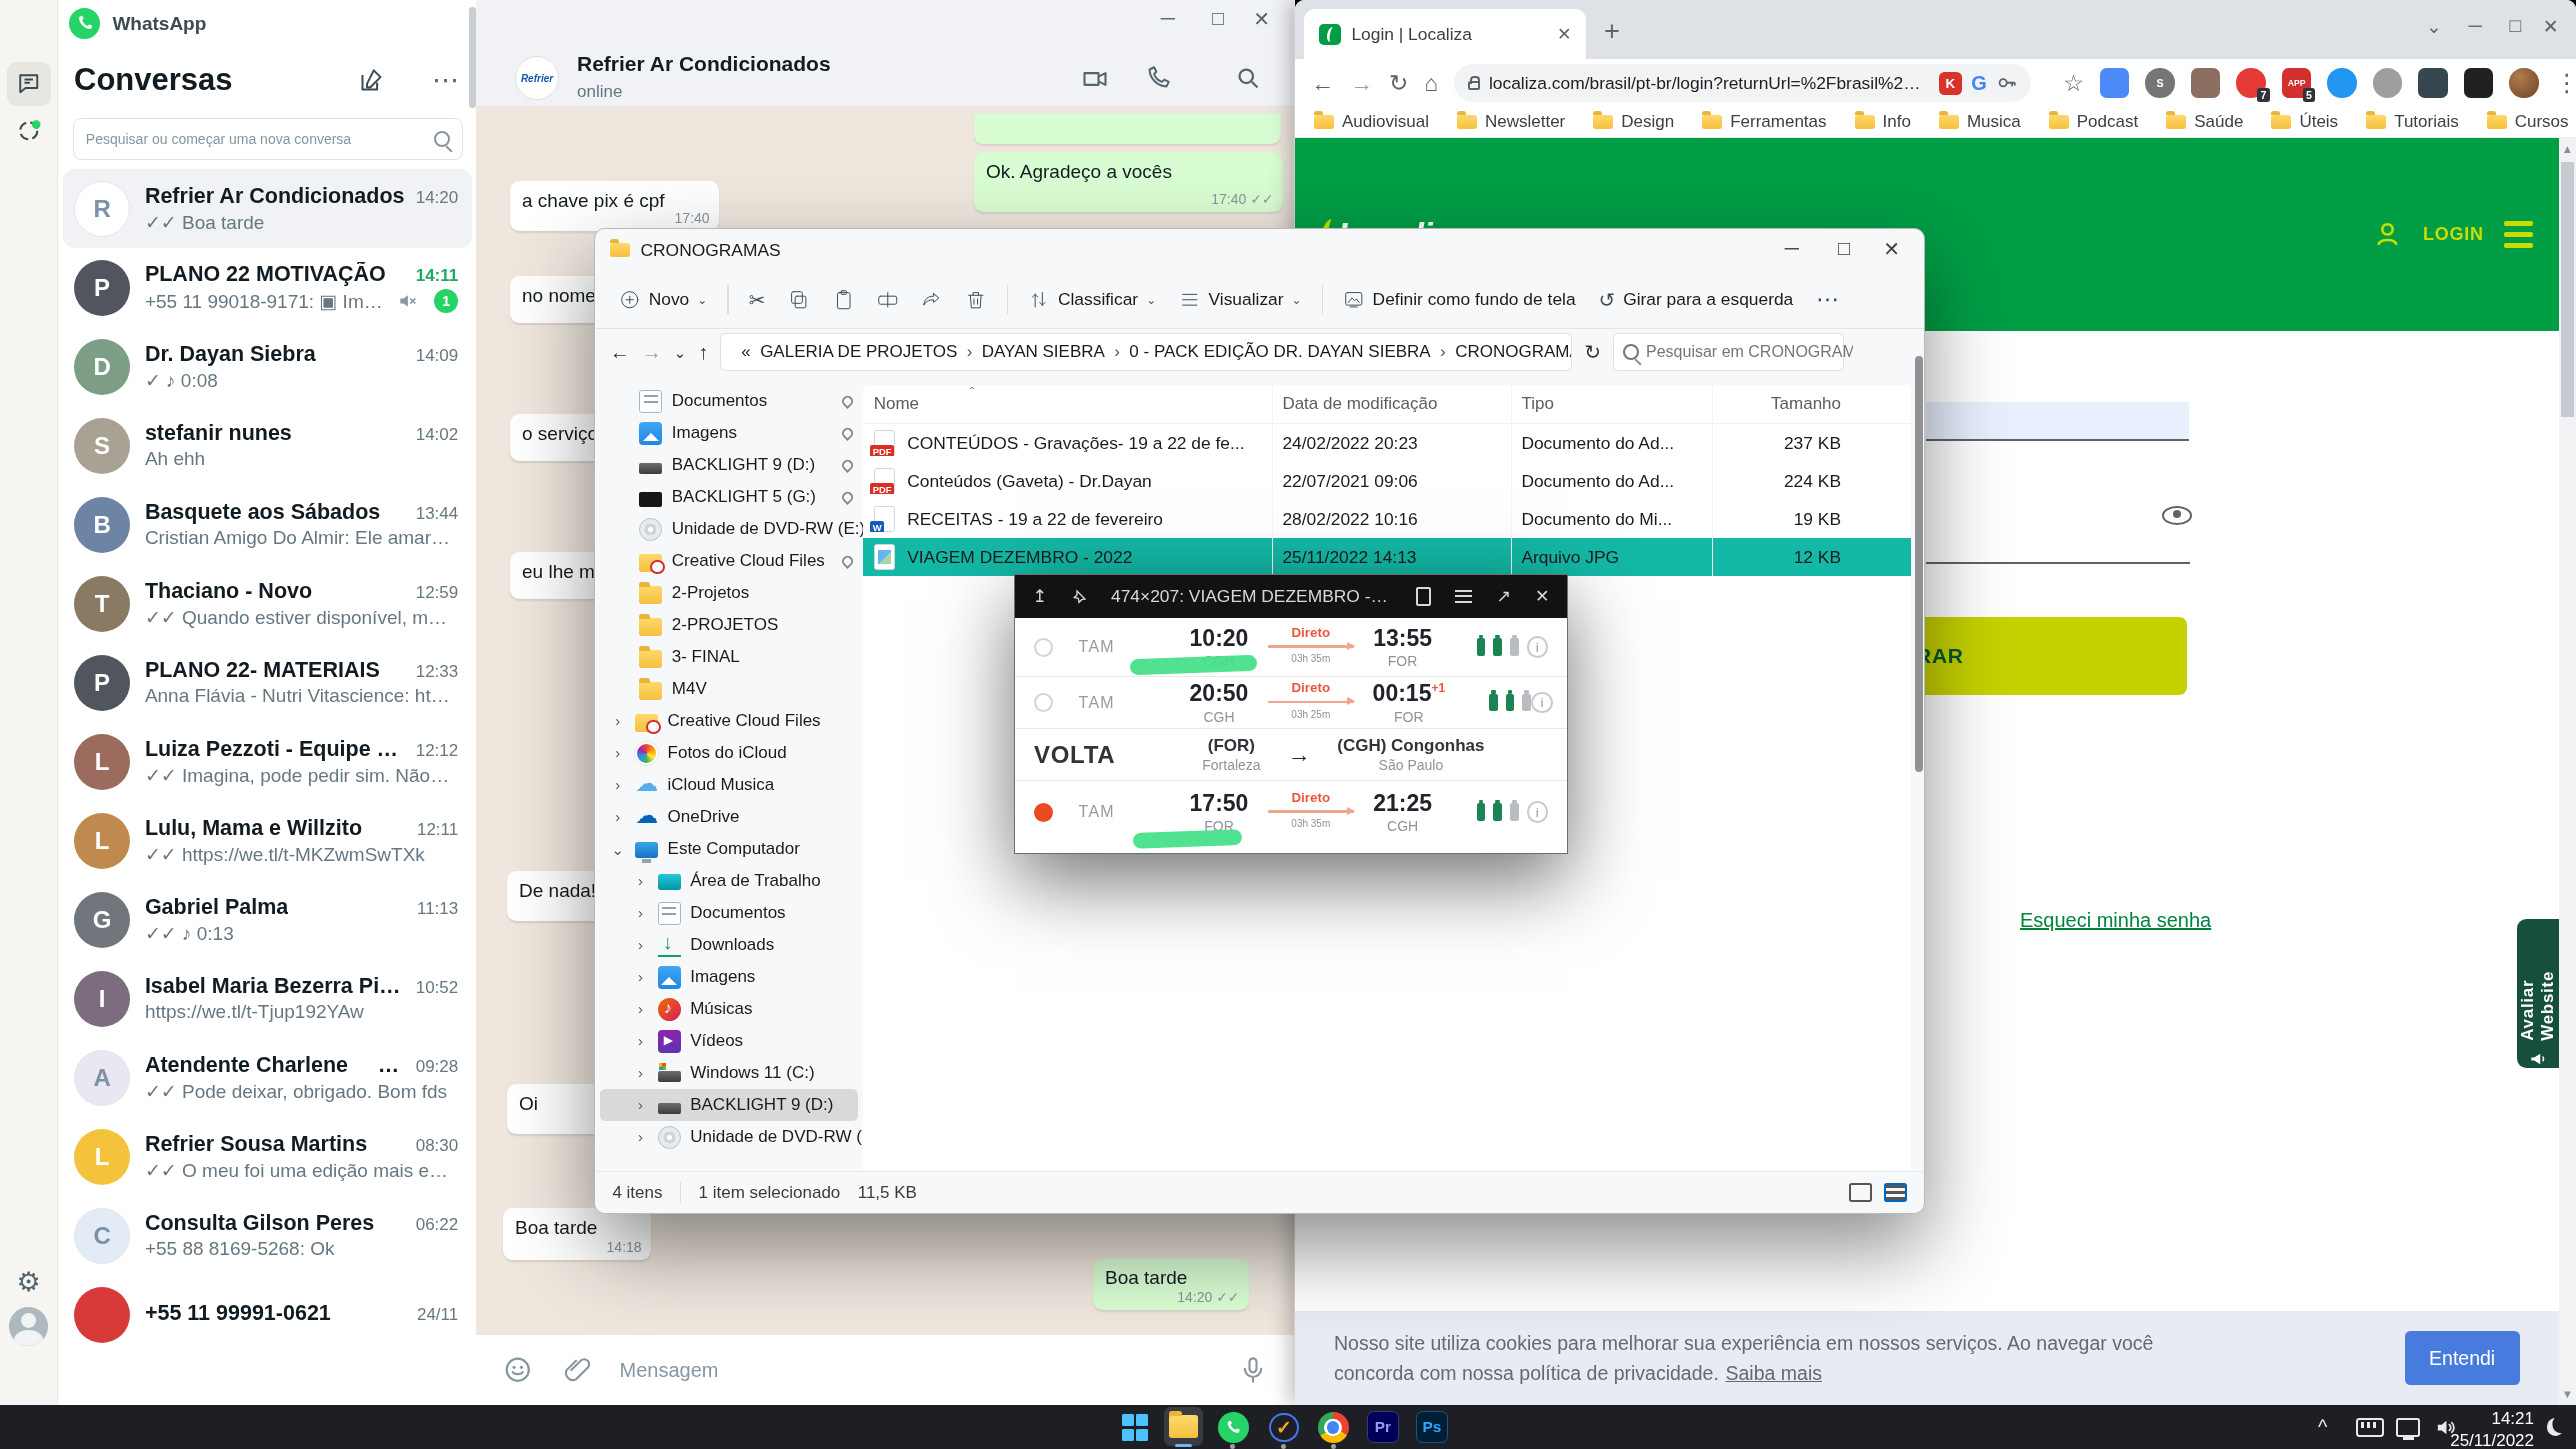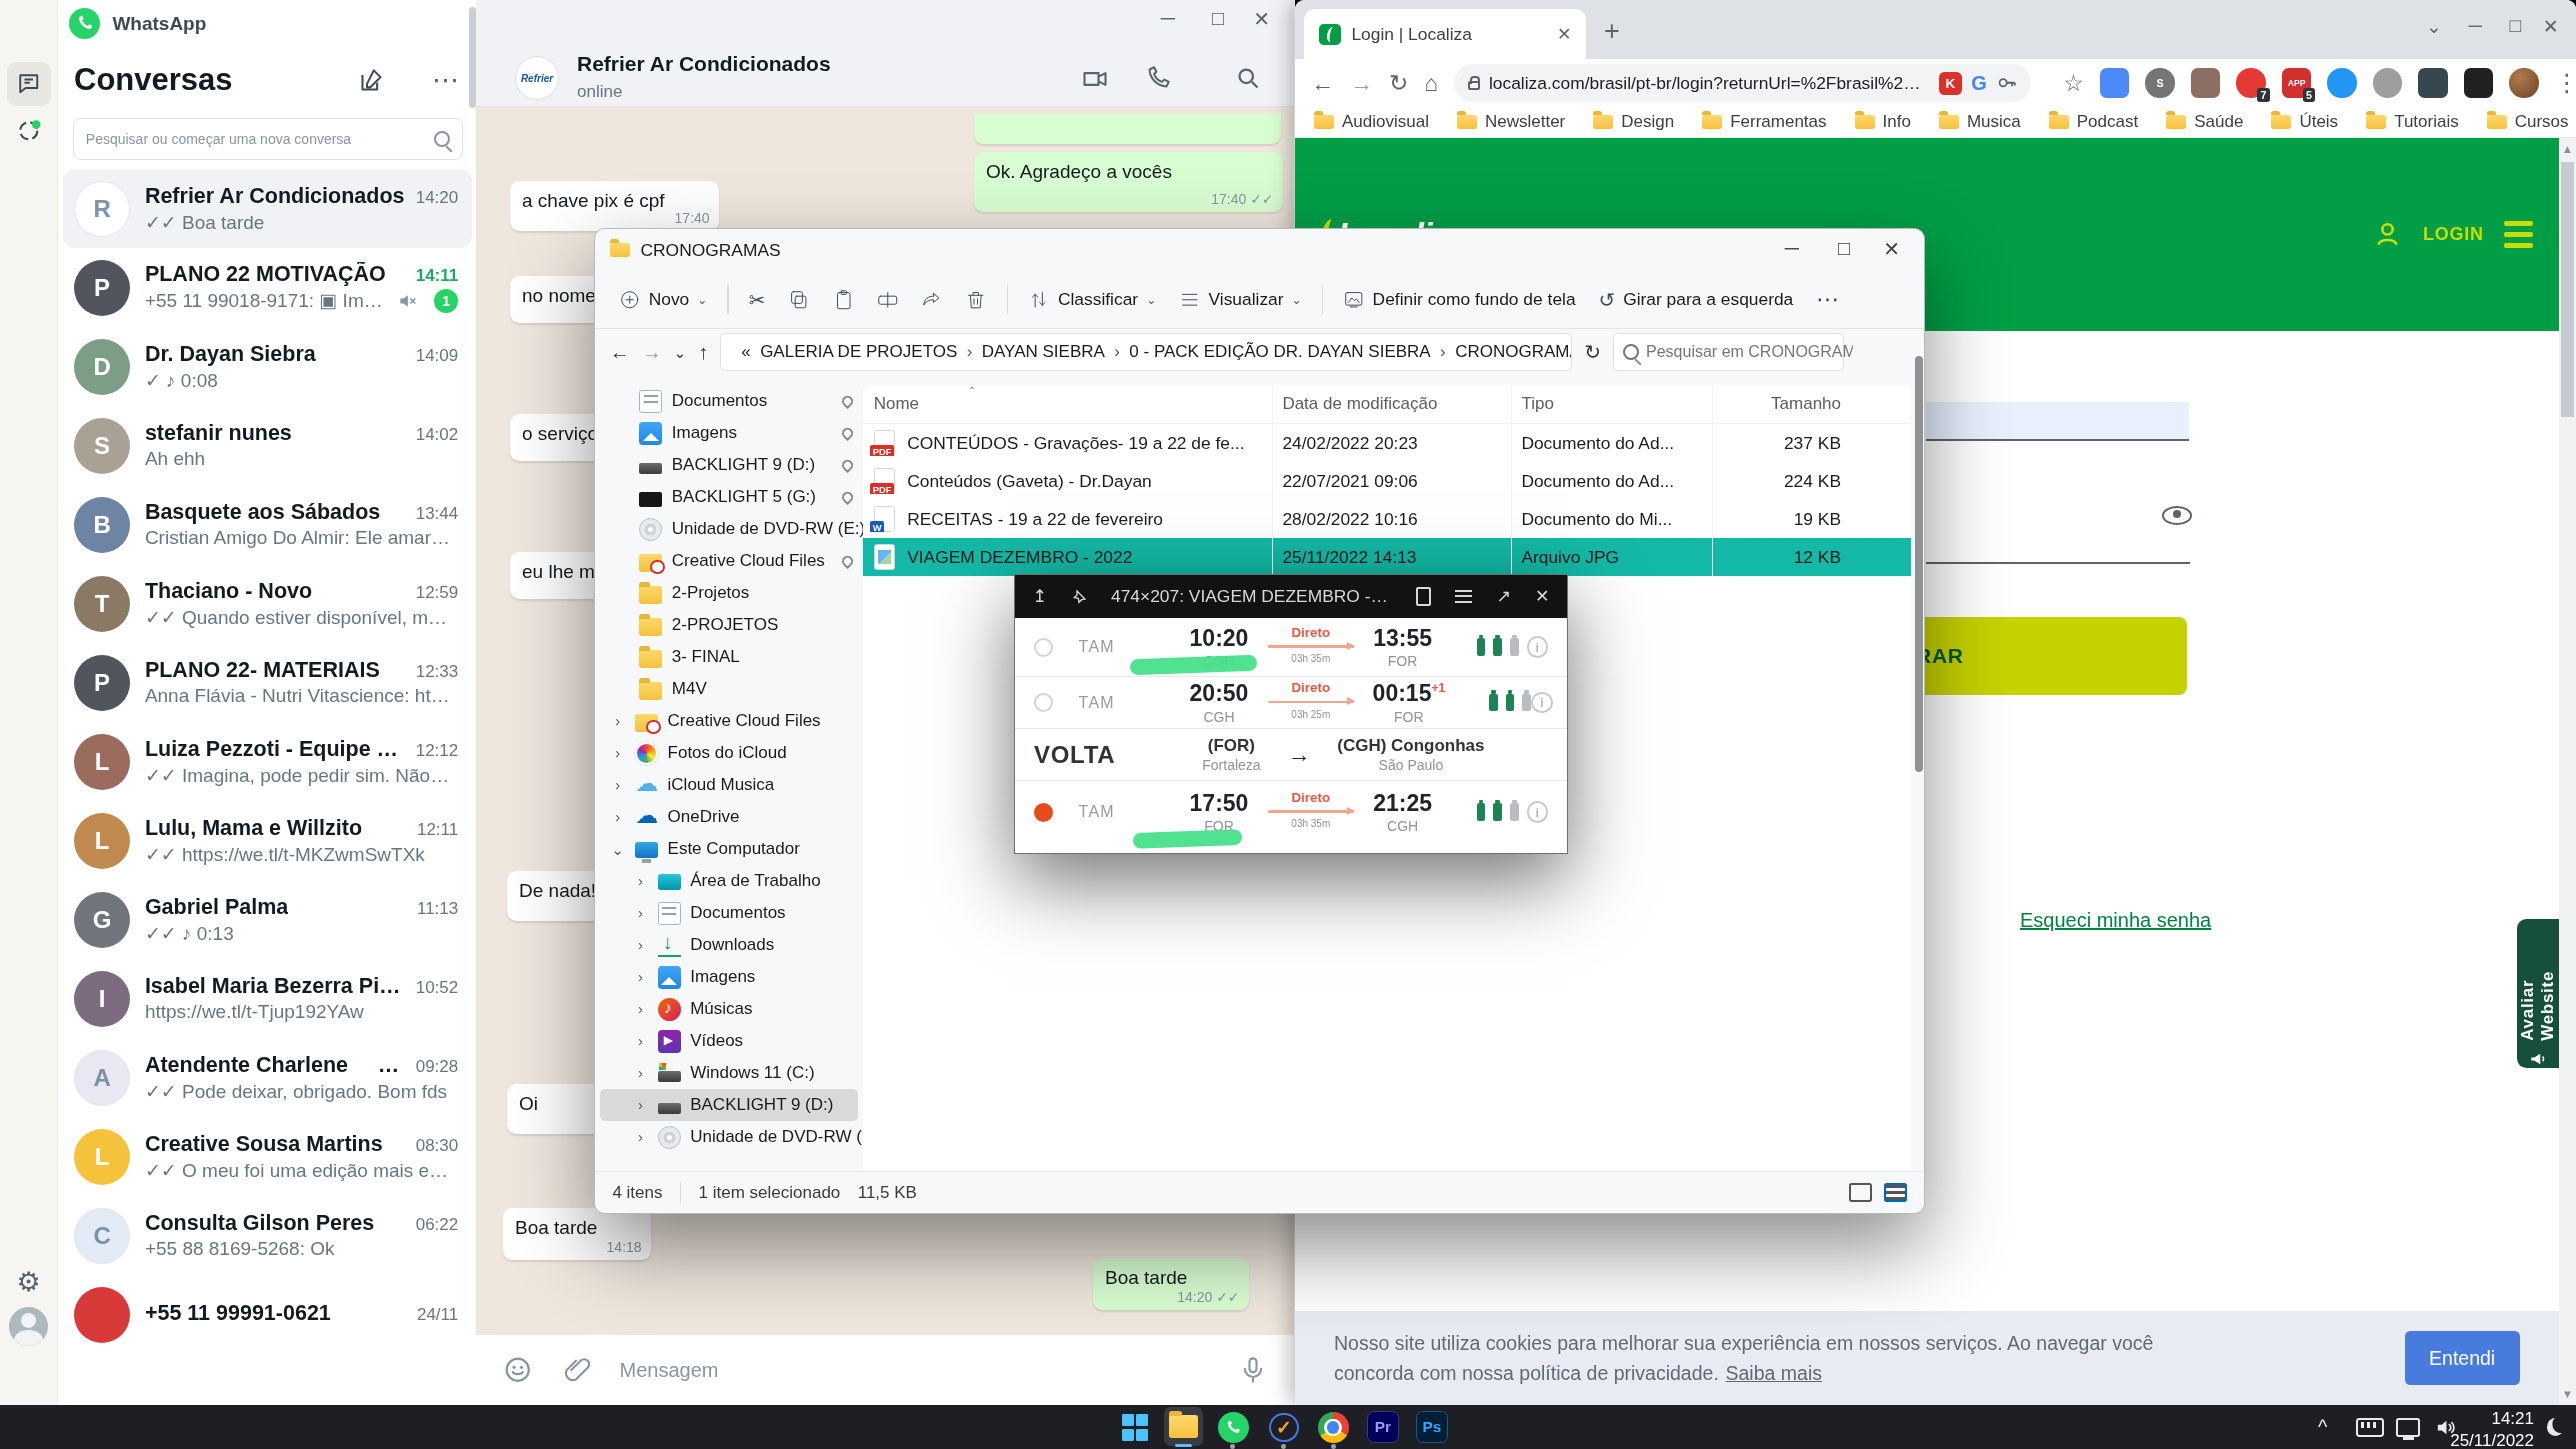--- a/index.html
+++ b/index.html
@@ -39,7 +39,7 @@
 .cv-name{font-size:21.5px;color:#111b21;font-weight:600;white-space:pre;overflow:hidden;text-overflow:ellipsis}
 .cv-top time{font-size:17px;color:#667781;margin-left:auto;padding-left:8px;flex:none;font-weight:400}
 .cv-top time.green{color:#1daa61;font-weight:bold}
-.cv-bot{display:flex;margin-top:2px}
+.cv-bot{display:flex;align-items:center;margin-top:2px}
 .cv-prev{font-size:19px;color:#667781;white-space:nowrap;overflow:hidden;text-overflow:ellipsis}
 .badge{background:#25d366;color:#fff;font-size:14.8px;min-width:24px;height:24px;border-radius:12px;display:flex;align-items:center;justify-content:center;margin-left:9.4px;flex:none;font-weight:bold}
 .mutewrap{margin-left:auto;padding-left:6.7px;flex:none;display:flex;align-items:center;gap:8px}

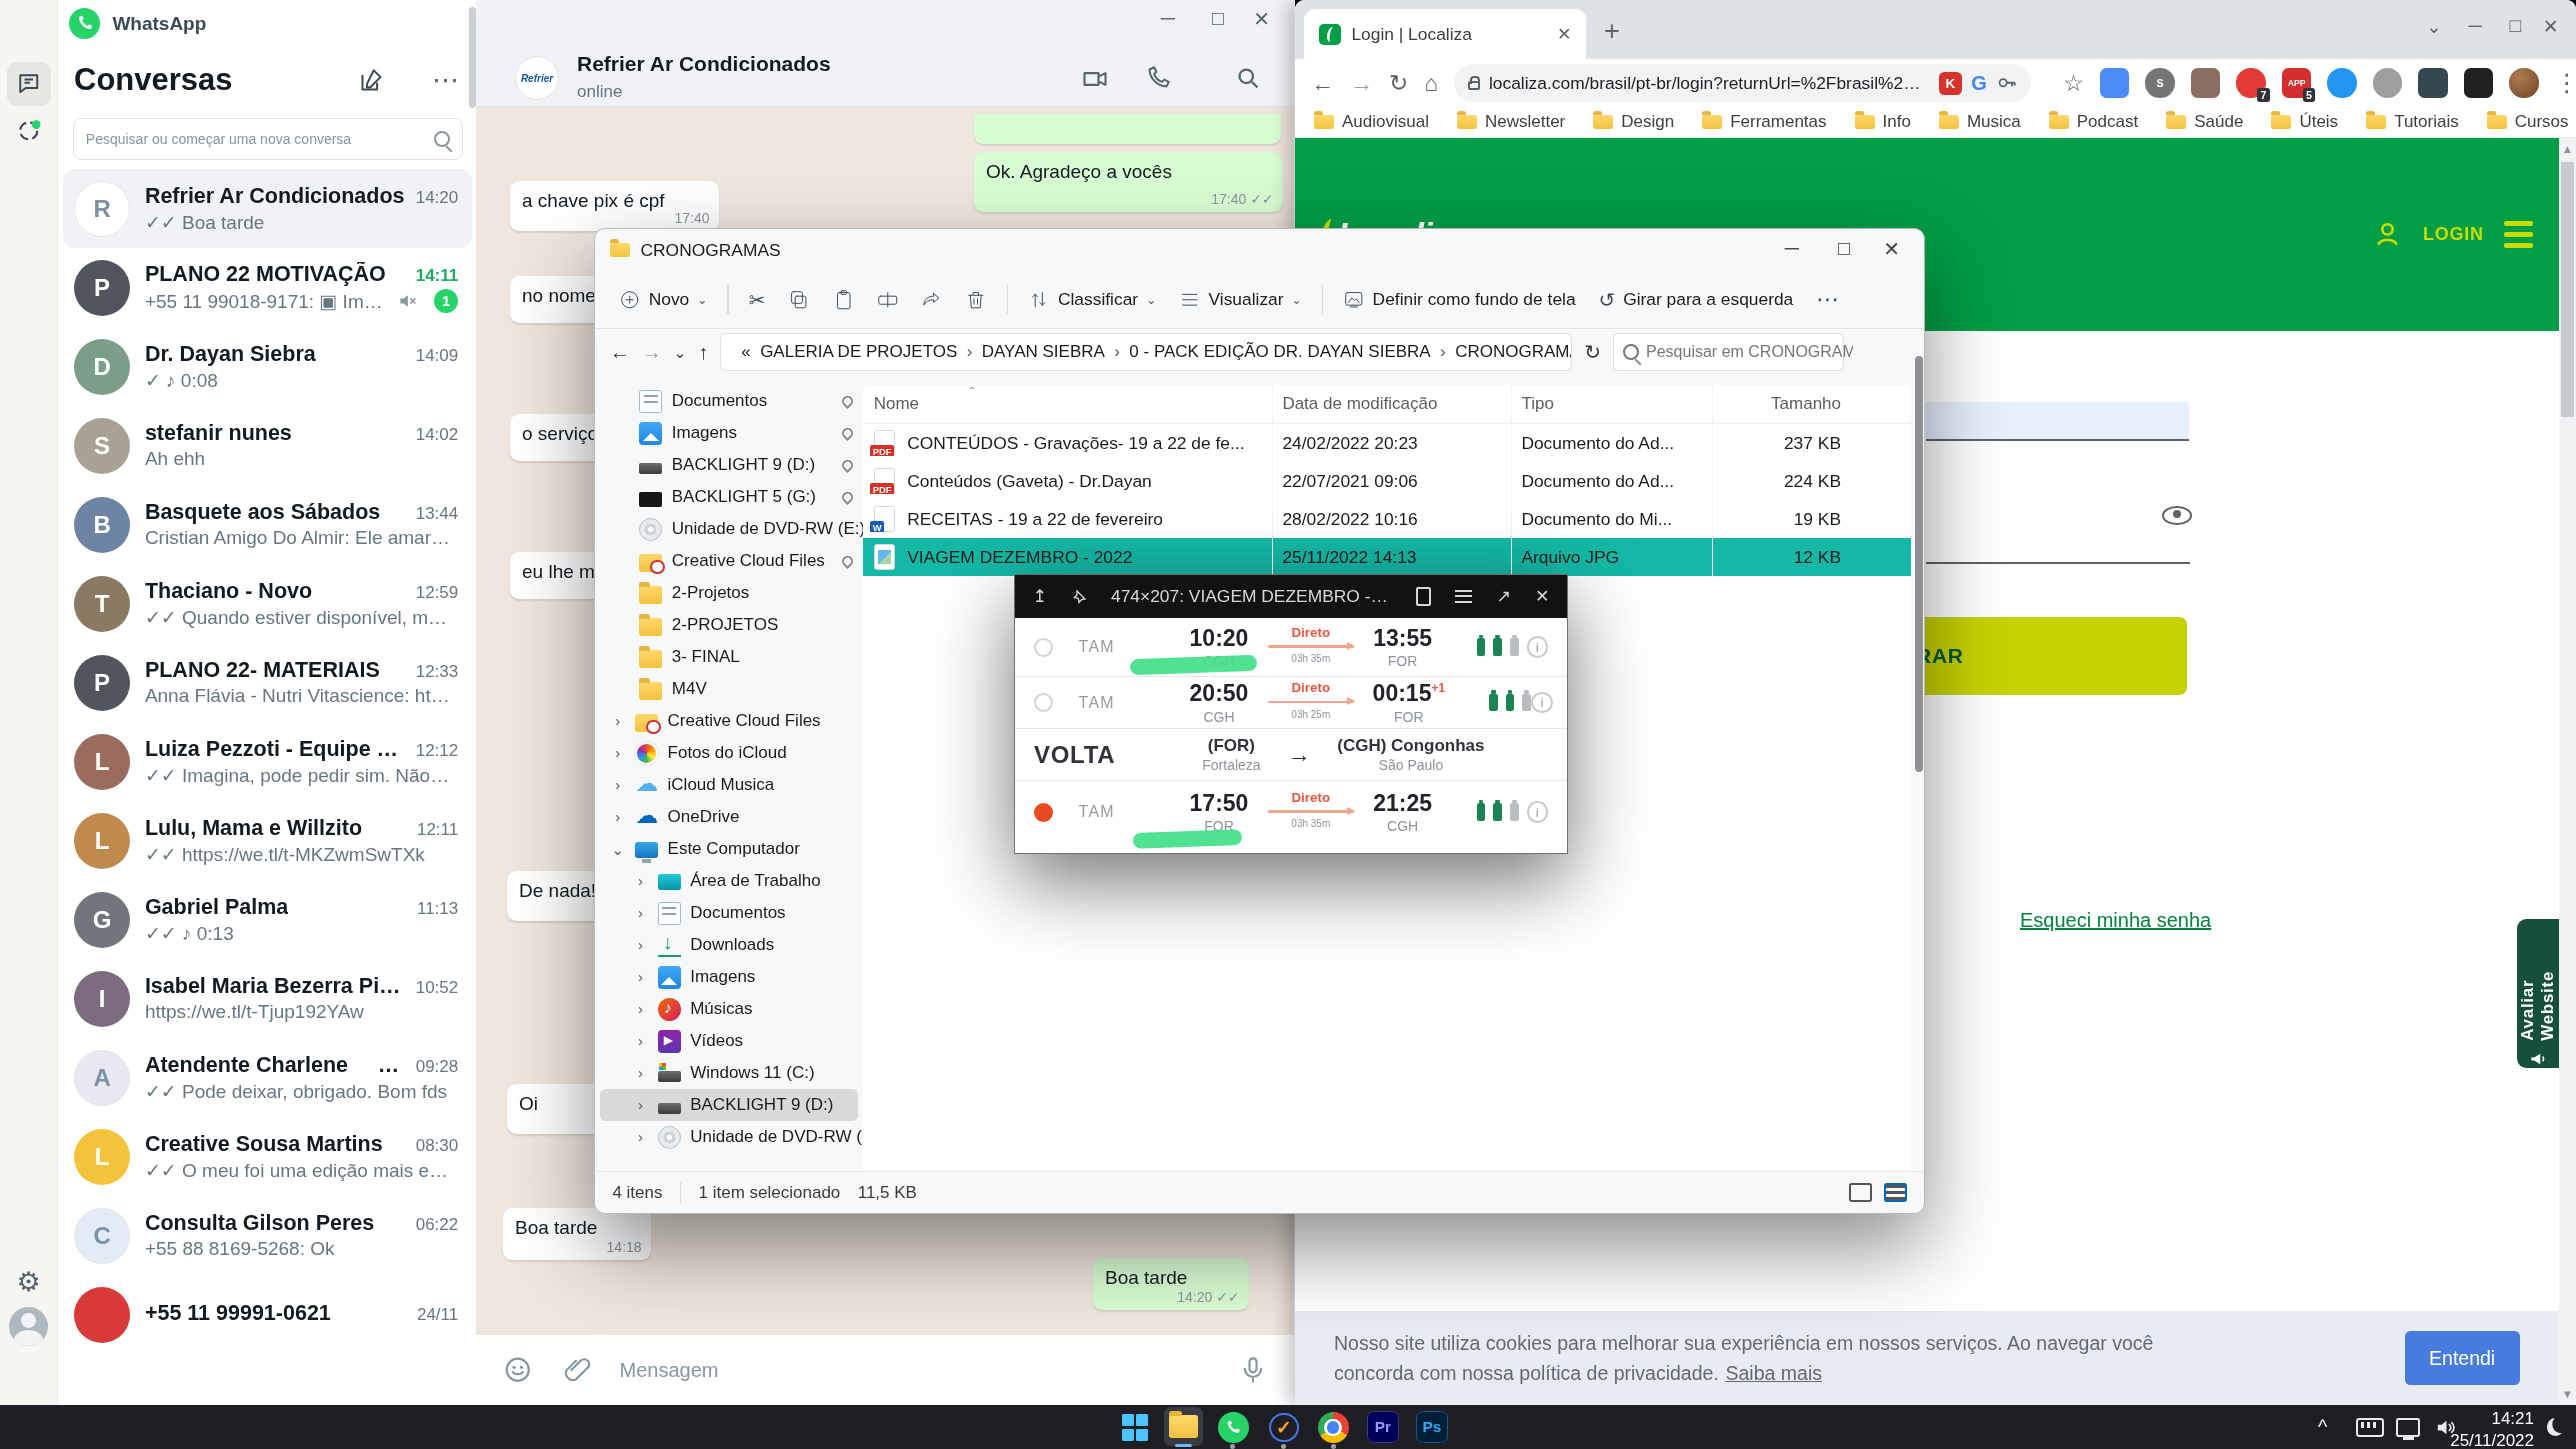--- a/index.html
+++ b/index.html
@@ -509,7 +509,7 @@
             </span>
             <span class="cv-main">
               <span class="cv-top">
-                <span class="cv-name">Creative Sousa Martins</span>
+                <span class="cv-name">Refrier Sousa Martins</span>
                 <time>08:30</time>
               </span>
               <span class="cv-bot">

